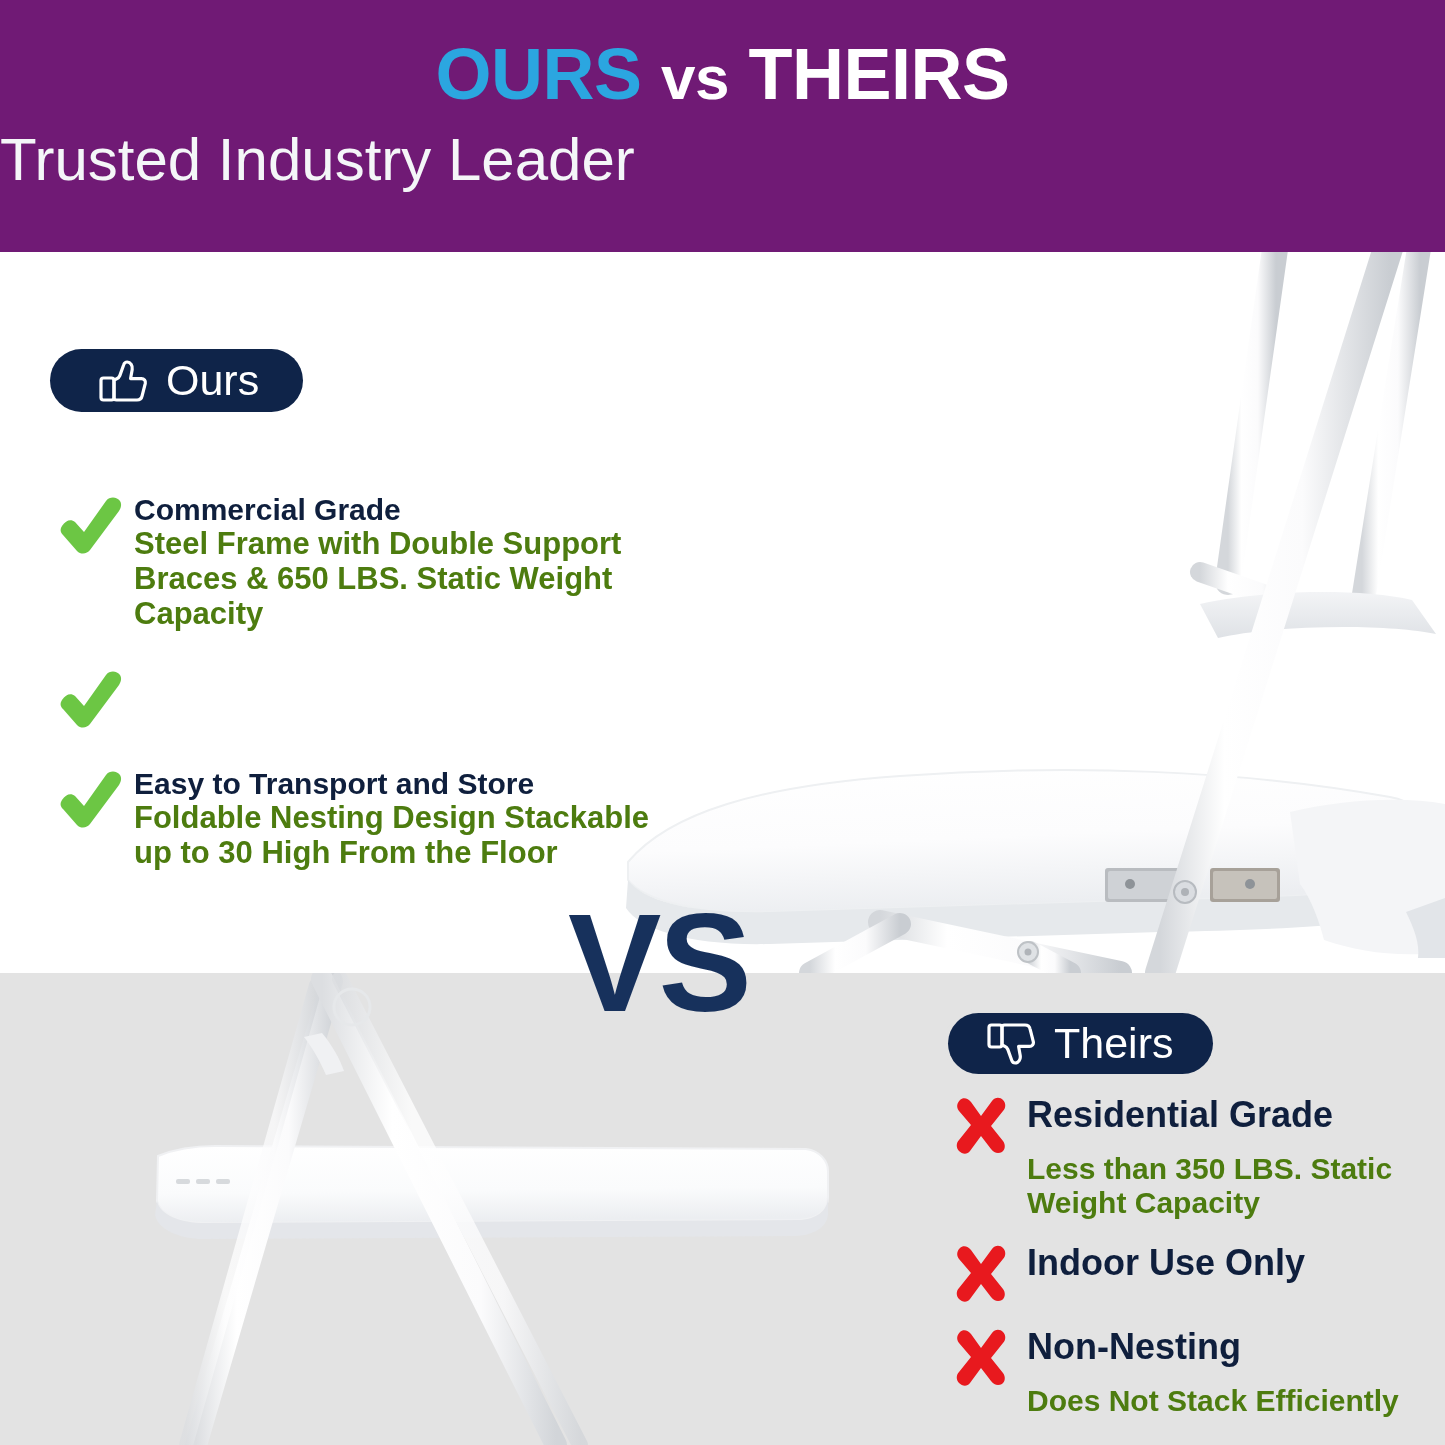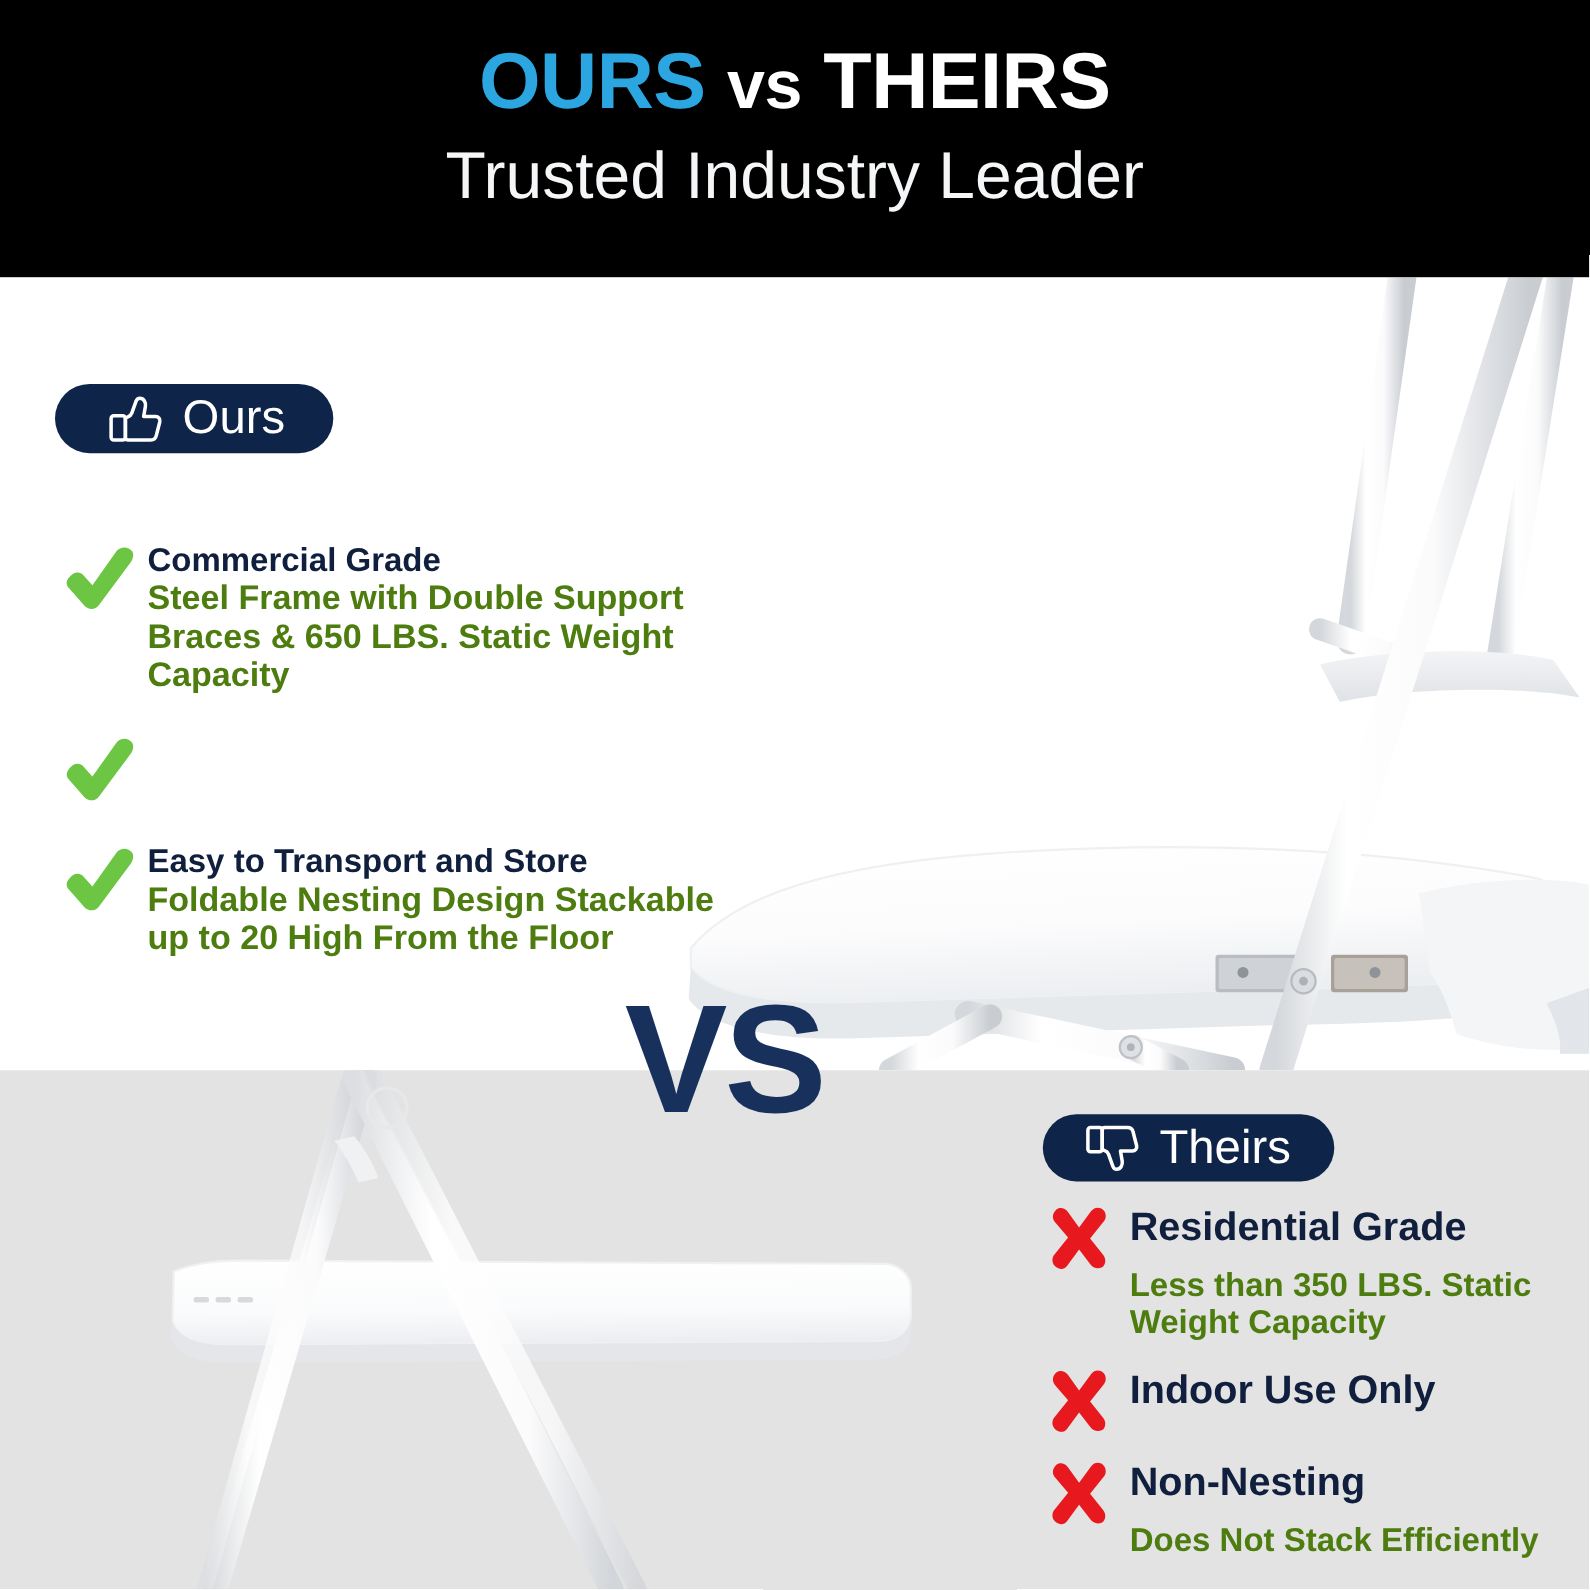--- a/index.html
+++ b/index.html
@@ -24,7 +24,7 @@
     left: 0; top: 0;
     width: 1445px;
     height: 252px;
-    background: #000000;
+    background: #701a75;
     z-index: 40;
   }
   #header-title {

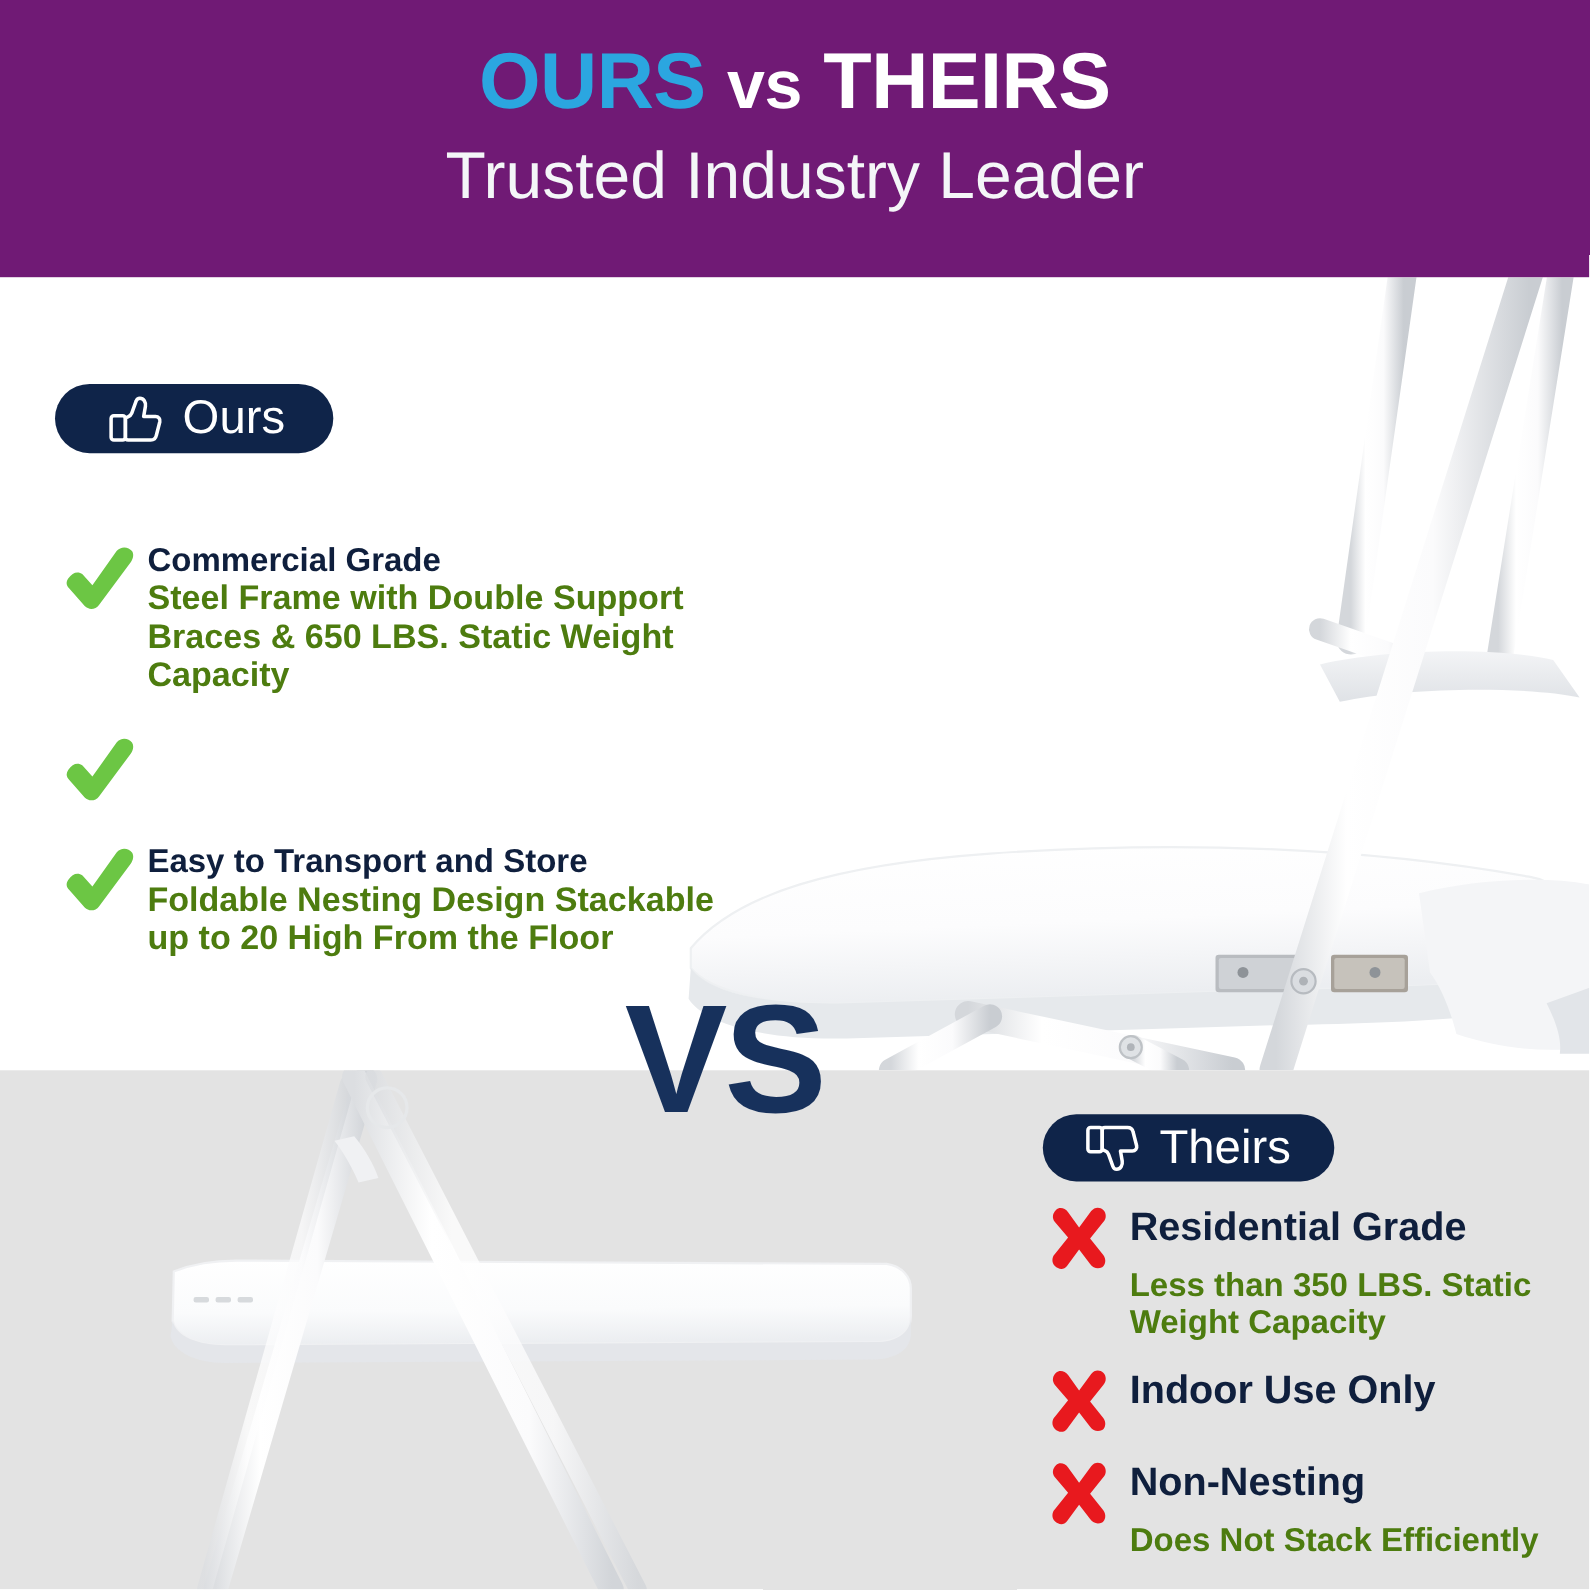--- a/index.html
+++ b/index.html
@@ -45,7 +45,7 @@
     position: absolute;
     left: 0; top: 128px;
     width: 1445px;
-    text-align: center;
+    text-align: left;
     font-size: 60px;
     font-weight: normal;
     color: #f4f6f8;

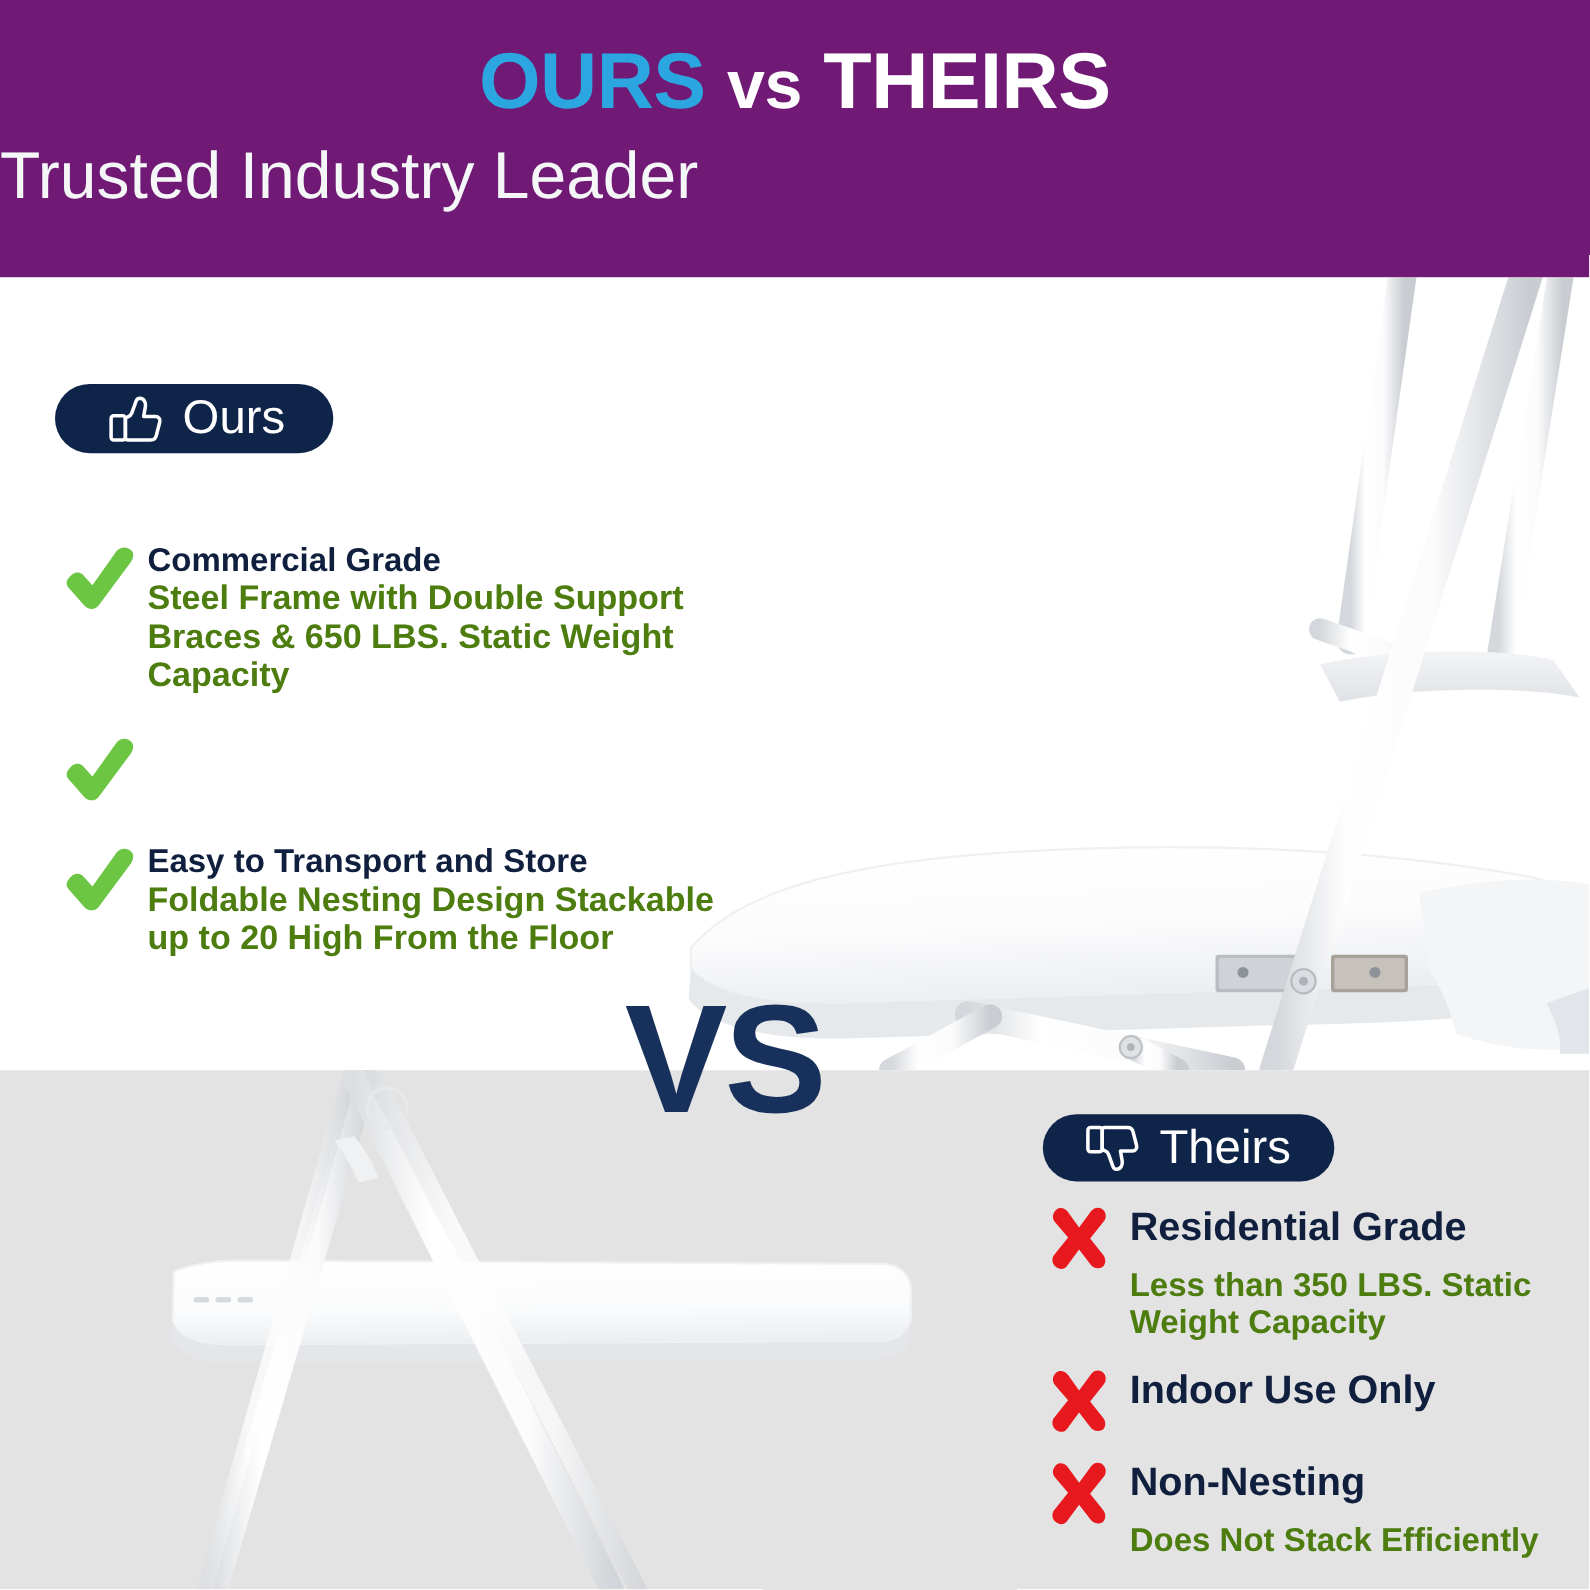--- a/index.html
+++ b/index.html
@@ -329,7 +329,7 @@
       </div>
       <div class="feature-text">
         <div class="feature-title">Easy to Transport and Store</div>
-        <div class="feature-body">Foldable Nesting Design Stackable up to 20 High From the Floor</div>
+        <div class="feature-body">Foldable Nesting Design Stackable up to 30 High From the Floor</div>
       </div>
     </div>
 

